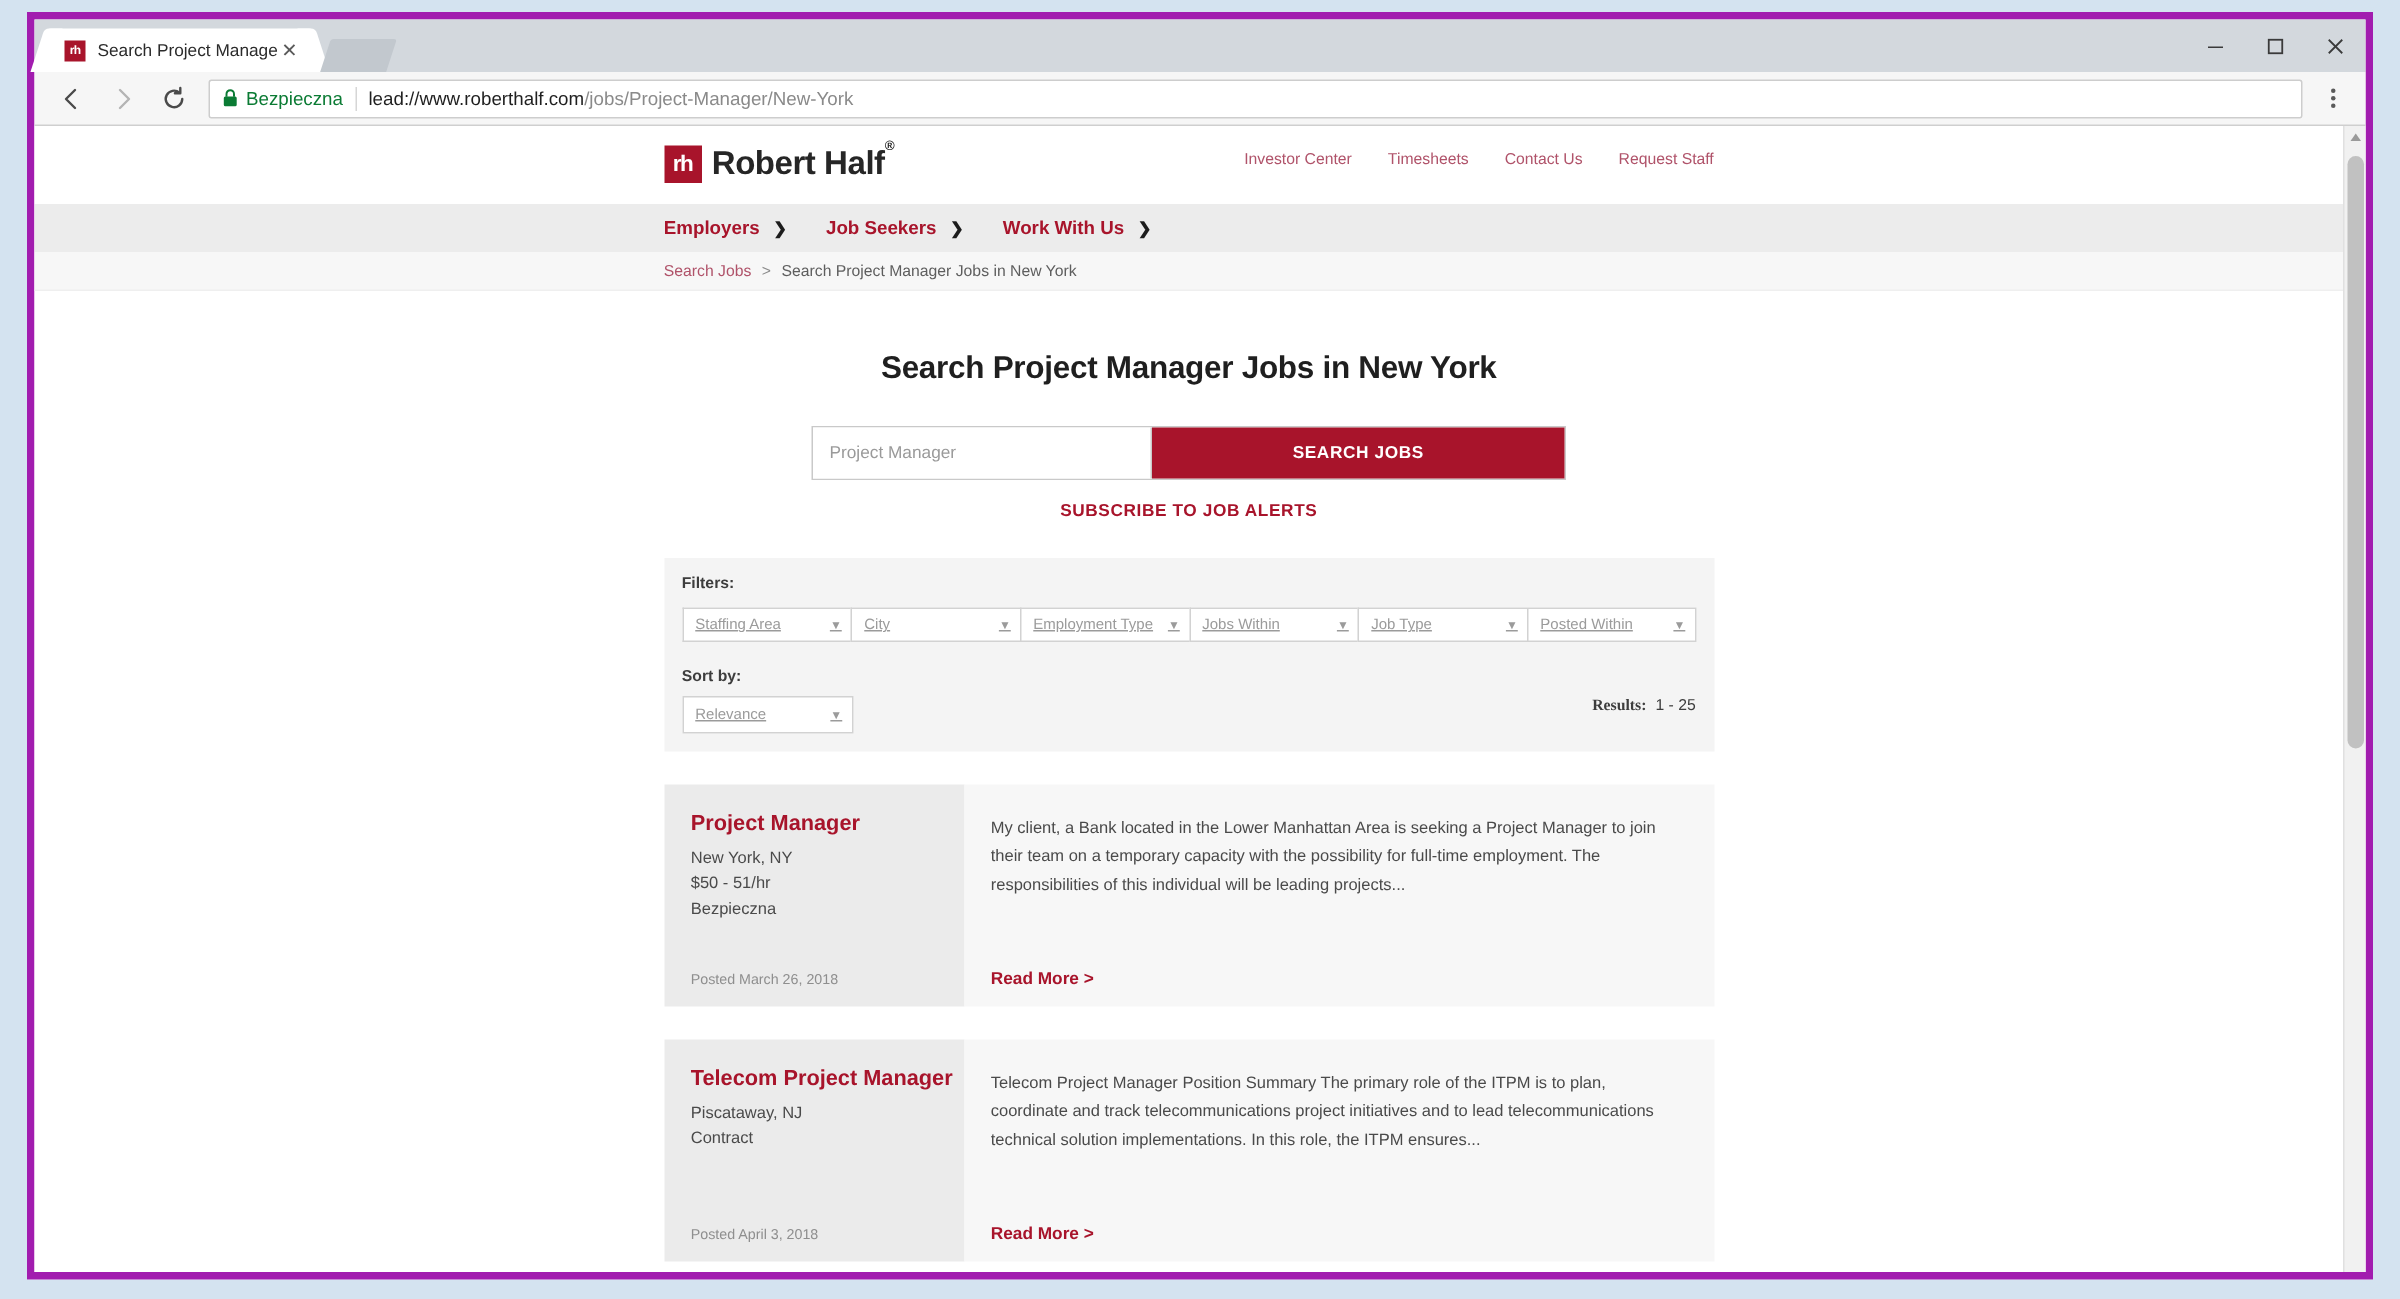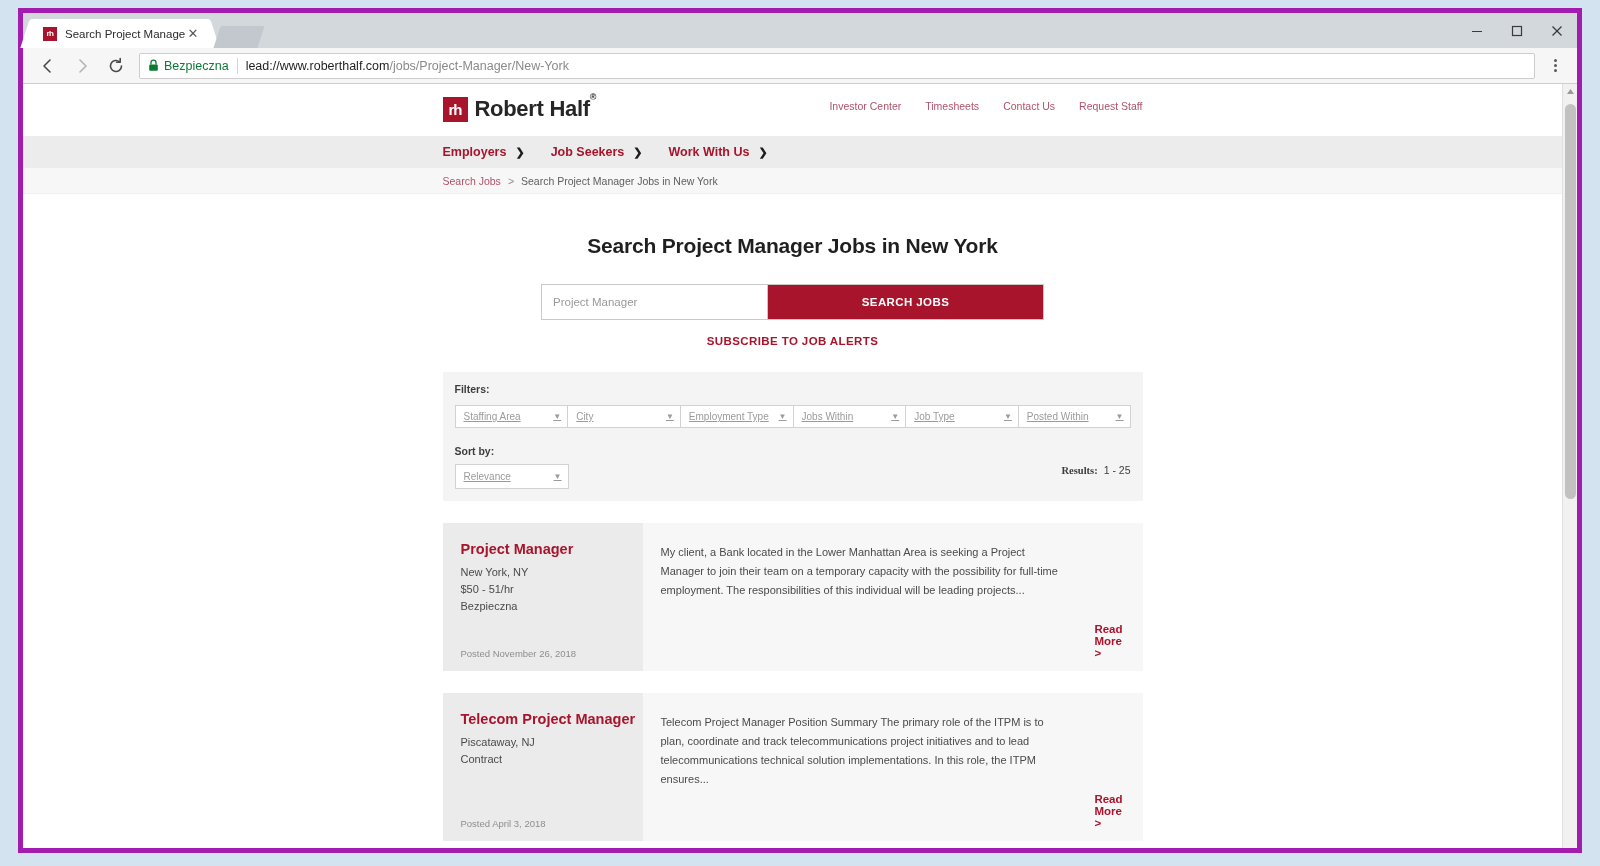--- a/index.html
+++ b/index.html
@@ -340,7 +340,7 @@
     flex: 1;
     background: #f7f7f7;
     padding: 20px 20px 12px 18px;
-    display: flex; flex-direction: row; gap: 32px;
+    display: flex; flex-direction: column; gap: 32px;
   }
   .job-desc {
     font-size: 11px; color: #4a4a4a; line-height: 1.72;

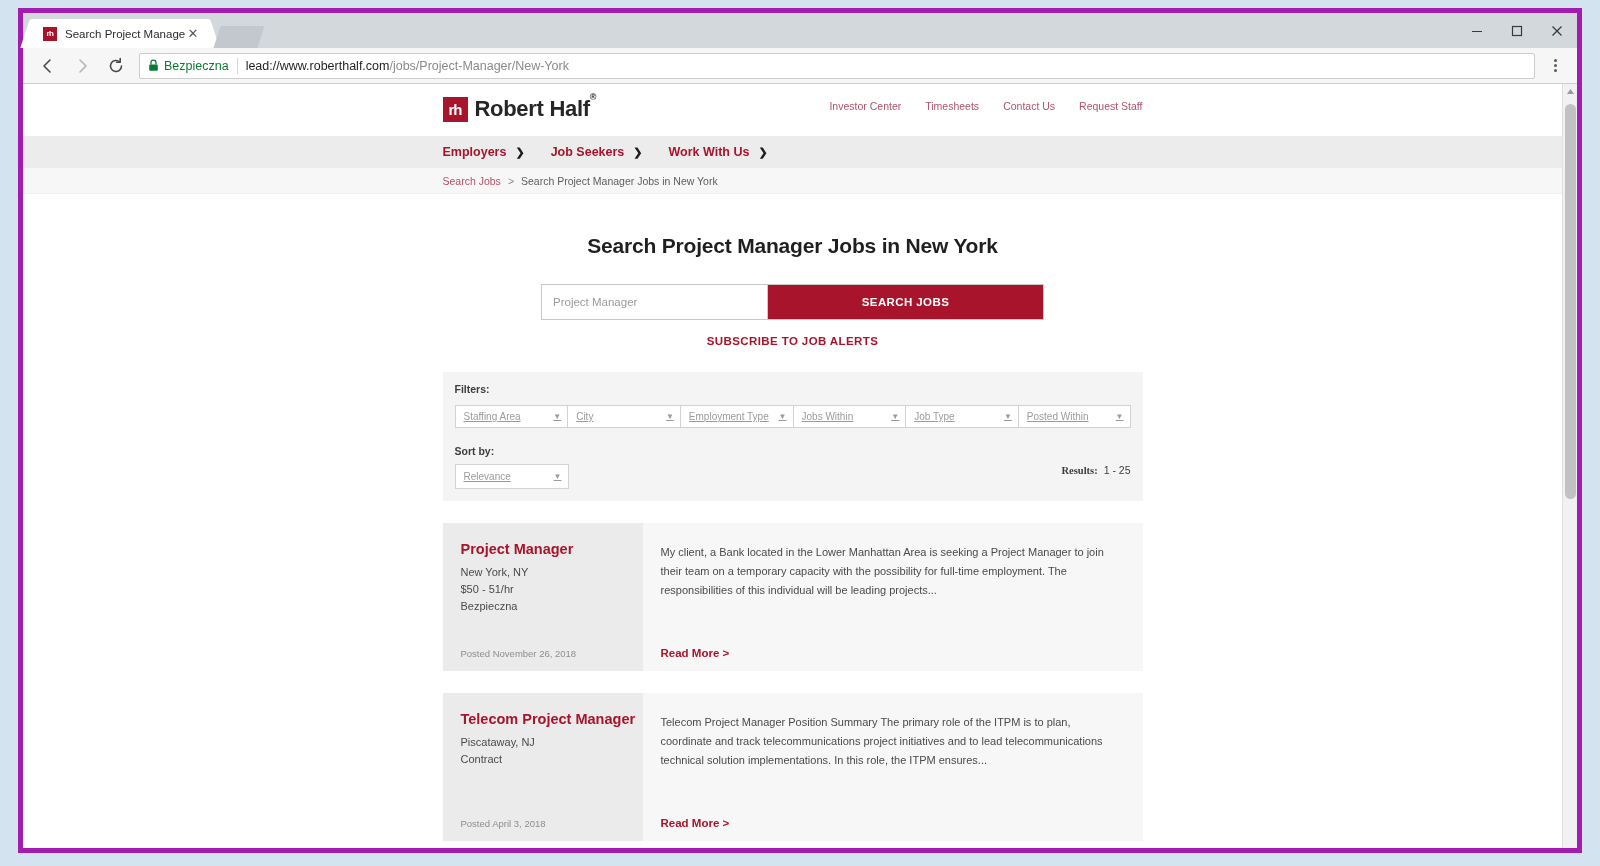--- a/index.html
+++ b/index.html
@@ -532,7 +532,7 @@
             <div class="job-meta">New York, NY</div>
             <div class="job-meta">$50 - 51/hr</div>
             <div class="job-meta">Bezpieczna</div>
-            <div class="job-posted">Posted November 26, 2018</div>
+            <div class="job-posted">Posted March 26, 2018</div>
           </div>
           <div class="job-right">
             <div class="job-desc">My client, a Bank located in the Lower Manhattan Area is seeking a Project Manager to join their team on a temporary capacity with the possibility for full-time employment. The responsibilities of this individual will be leading projects...</div>

